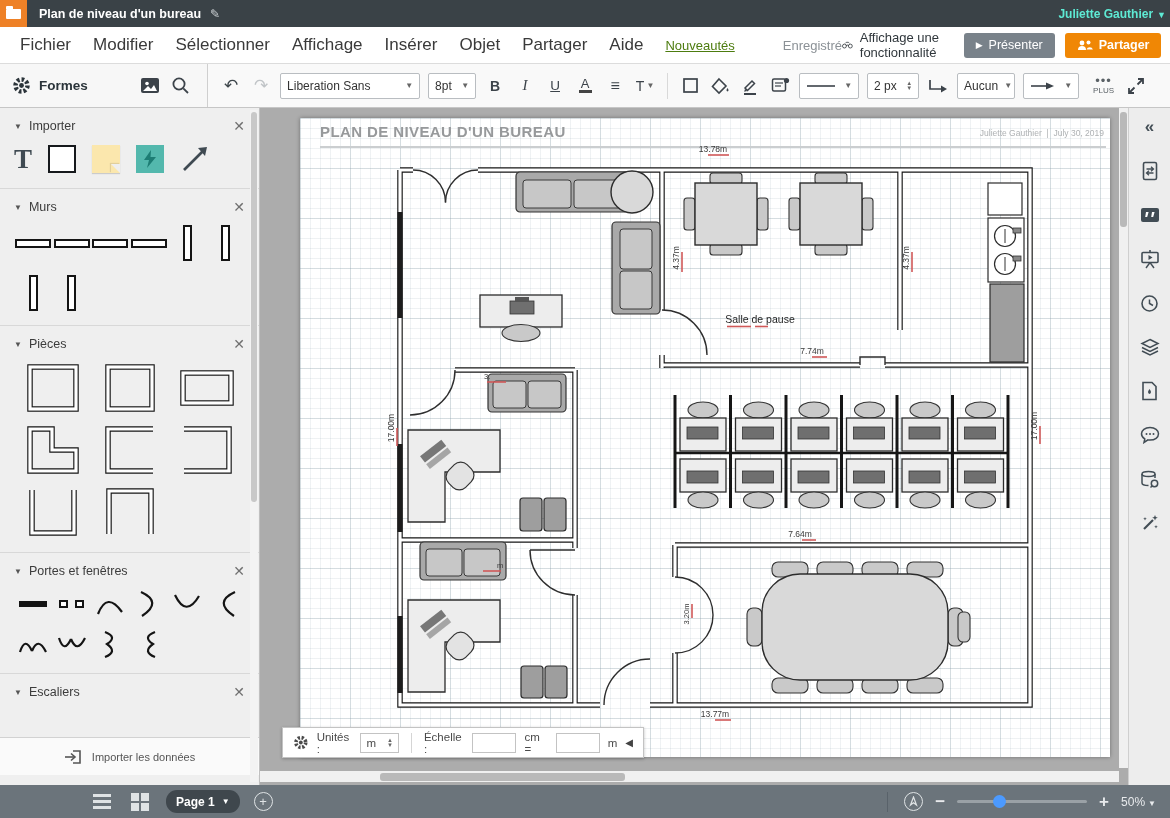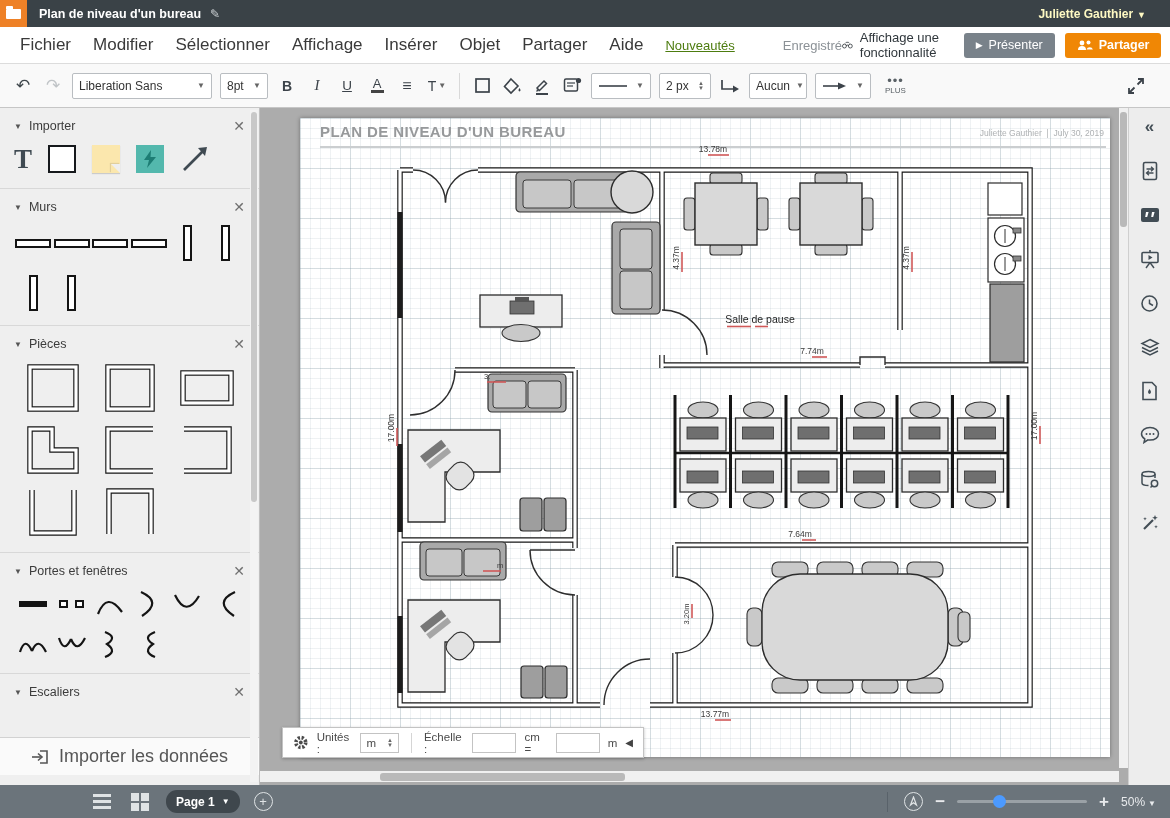--- a/index.html
+++ b/index.html
@@ -13,7 +13,7 @@
   .folder-glyph:before{content:"";position:absolute;top:-3px;left:0;width:7px;height:3px;background:#fff;border-radius:1px 1px 0 0;}
   .doc-title{color:#fff;font-weight:bold;font-size:12.5px;margin-left:12px;}
   .edit-pencil{color:#cfd4d7;font-size:12px;margin-left:9px;transform:rotate(0deg);}
-  .tb-user{margin-left:auto;color:#fef9c3;font-weight:bold;font-size:12px;margin-right:24px;}
+  .tb-user{margin-left:auto;color:#5eead4;font-weight:bold;font-size:12px;margin-right:4px;}
   .tb-user .caret{font-size:9px;margin-left:4px;}
 
   

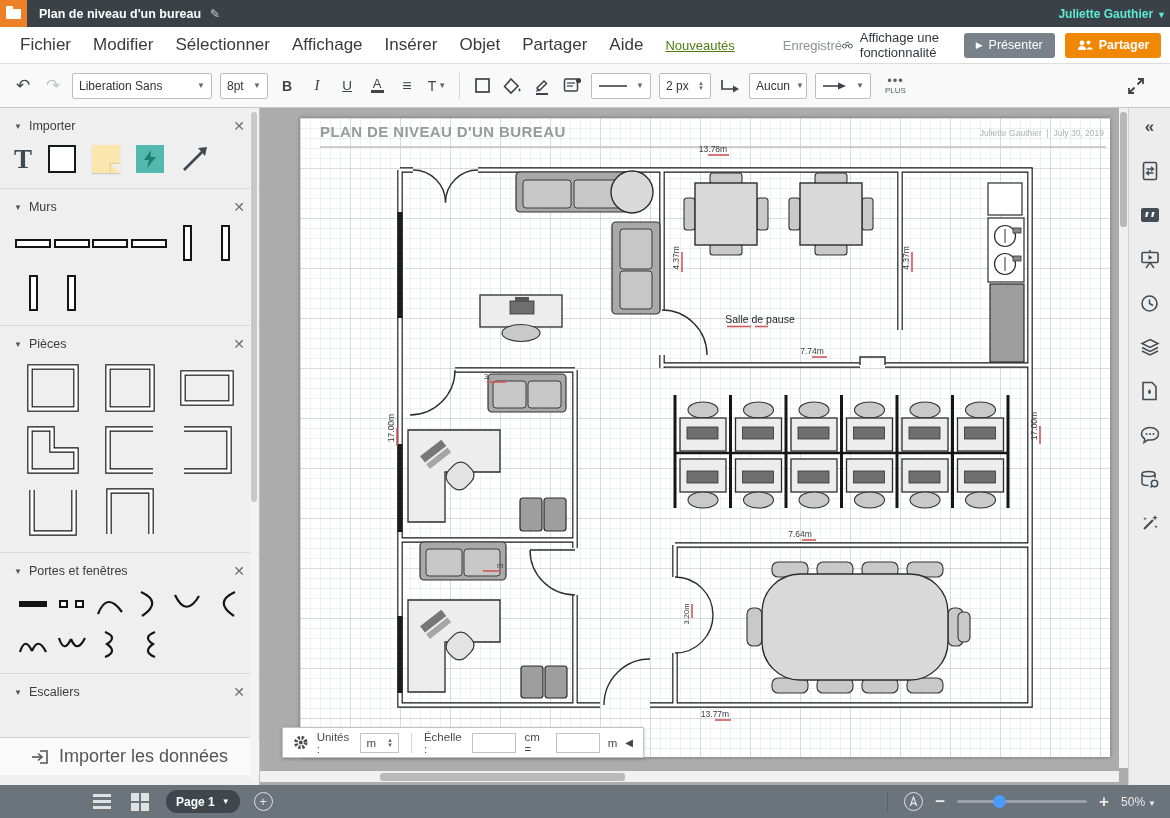--- a/index.html
+++ b/index.html
@@ -190,6 +190,27 @@
   </div>
 
   <div class="toolbar">
+    <div class="shapes-head">
+      <svg width="19" height="19" viewBox="0 0 19 19">
+          <circle cx="9.5" cy="9.5" r="6" fill="none" stroke="#2b343a" stroke-width="4.5" stroke-dasharray="2.6 2"></circle>
+          <circle cx="9.5" cy="9.5" r="2.4" fill="#2b343a"></circle>
+        </svg>
+      <span class="lbl">Formes</span>
+      <span class="spacer"></span>
+      <span class="tbtn">
+          <svg width="20" height="17" viewBox="0 0 20 17">
+            <rect x="1" y="1" width="18" height="15" rx="2" fill="#3c434a"></rect>
+            <circle cx="7" cy="6.5" r="1.8" fill="#fff"></circle>
+            <path d="M3,14 L8,9 L11,12 L14,8 L17,14 z" fill="#fff"></path>
+          </svg>
+        </span>
+      <span class="tbtn">
+          <svg width="19" height="19" viewBox="0 0 19 19">
+            <circle cx="8" cy="8" r="5.6" fill="none" stroke="#3c434a" stroke-width="1.8"></circle>
+            <line x1="12.3" y1="12.3" x2="17" y2="17" stroke="#3c434a" stroke-width="1.8"></line>
+          </svg>
+        </span>
+    </div>
     <div class="tools">
       <span class="tbtn undo">↶</span>
       <span class="tbtn redo">↷</span>

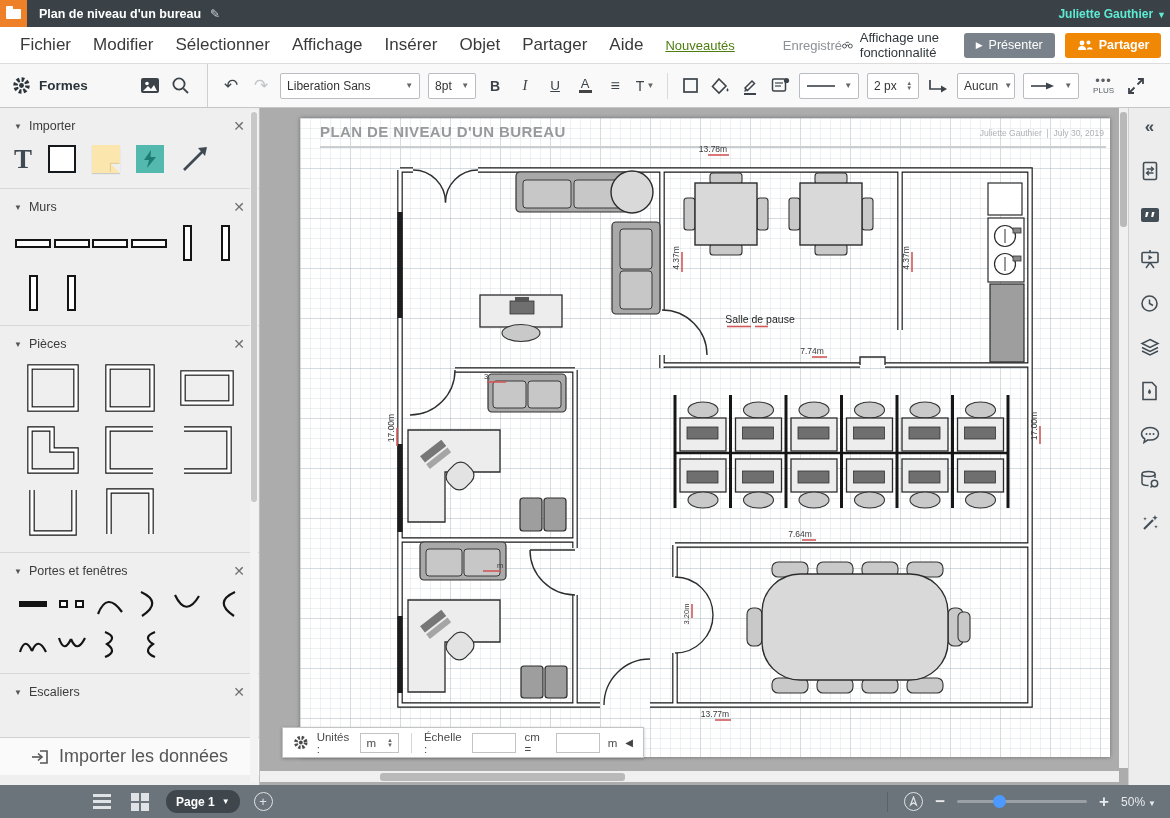--- a/index.html
+++ b/index.html
@@ -69,7 +69,7 @@
   .wall-v{width:9px;height:36px;background:#fff;border:2px solid #141414;}
   .pieces-grid{display:grid;grid-template-columns:repeat(3,1fr);row-gap:10px;justify-items:center;}
   .doors-grid{display:grid;grid-template-columns:repeat(6,1fr);row-gap:10px;justify-items:center;align-items:center;}
-  .import-row{position:absolute;left:0;bottom:10px;width:259px;height:38px;background:#fafafa;border-top:1px solid #d2d2d2;display:flex;align-items:center;justify-content:center;gap:10px;color:#555;font-size:18px;}
+  .import-row{position:absolute;left:0;bottom:10px;width:259px;height:38px;background:#fafafa;border-top:1px solid #d2d2d2;display:flex;align-items:center;justify-content:center;gap:10px;color:#555;font-size:11px;}
   .side-scroll{position:absolute;right:1px;top:2px;width:8px;height:672px;background:#f3f3f3;}
   .side-thumb{position:absolute;left:1px;top:2px;width:6px;height:390px;background:#c8c8c8;border-radius:3px;}
 

